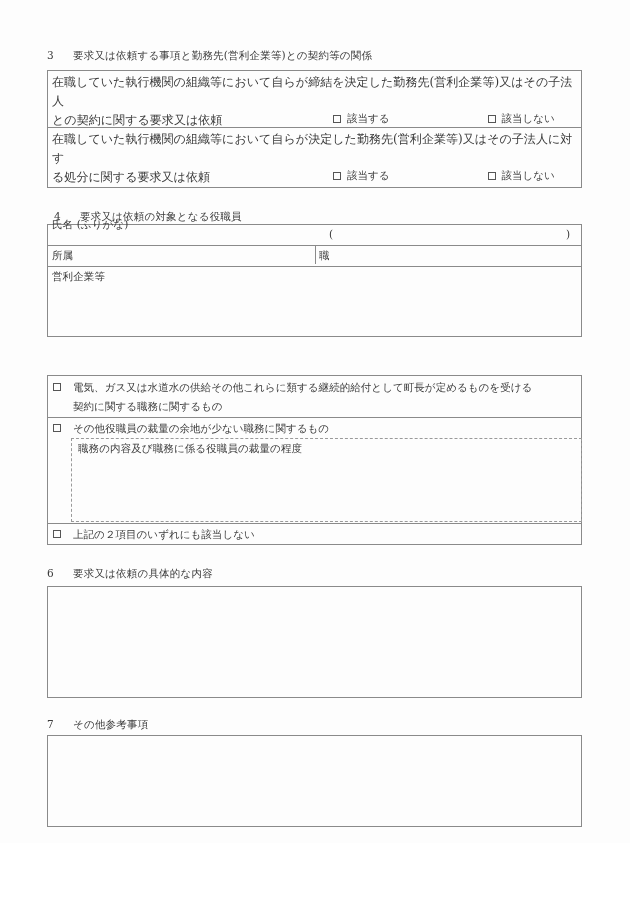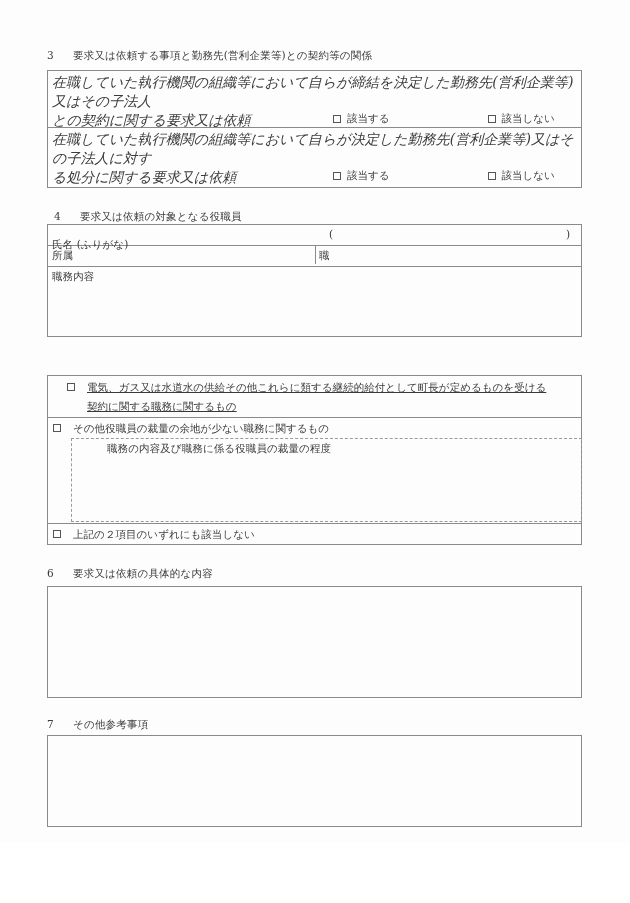--- a/index.html
+++ b/index.html
@@ -66,11 +66,10 @@
   }
   .wrap2 {
     position: absolute;
-    font-size: 14px;
+    font-size: 12px;
     line-height: 19px;
     letter-spacing: .05px;
     color: #3a3a3a;
-    font-style: italic;
   }
 
   

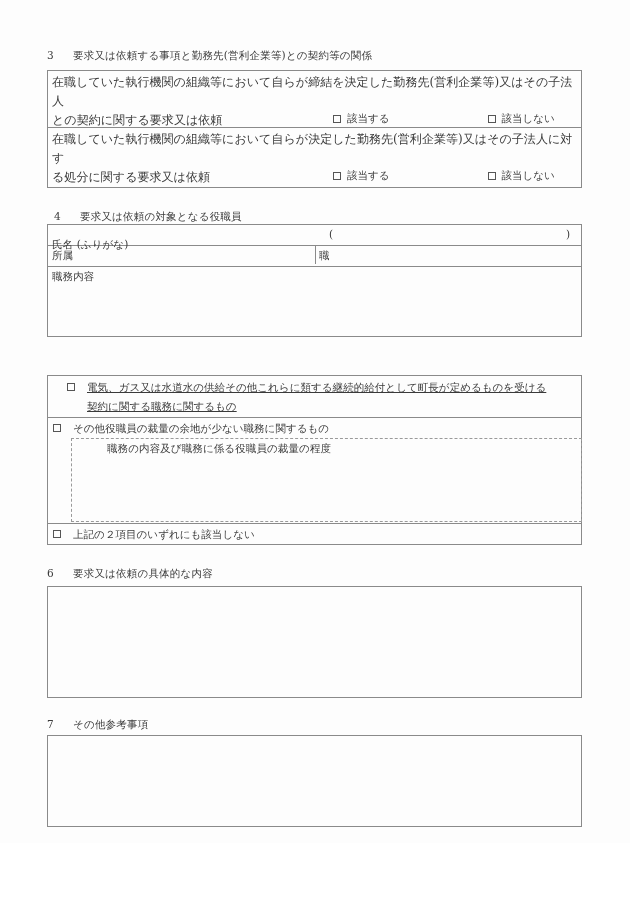--- a/index.html
+++ b/index.html
@@ -174,7 +174,7 @@
     <div class="vline" style="left:267px; top:20px; bottom:72px;"></div>
   </div>
 
-  <div class="cell-text" style="left:52px; top:236px;">氏名 (ふりがな)</div>
+  <div class="cell-text" style="left:52px; top:216px;">氏名 (ふりがな)</div>
   <div class="paren" style="left:329px; top:226px;">(</div>
   <div class="paren" style="left:566px; top:226px;">)</div>
   <div class="cell-text" style="left:334px; top:226px; width:230px;"></div>

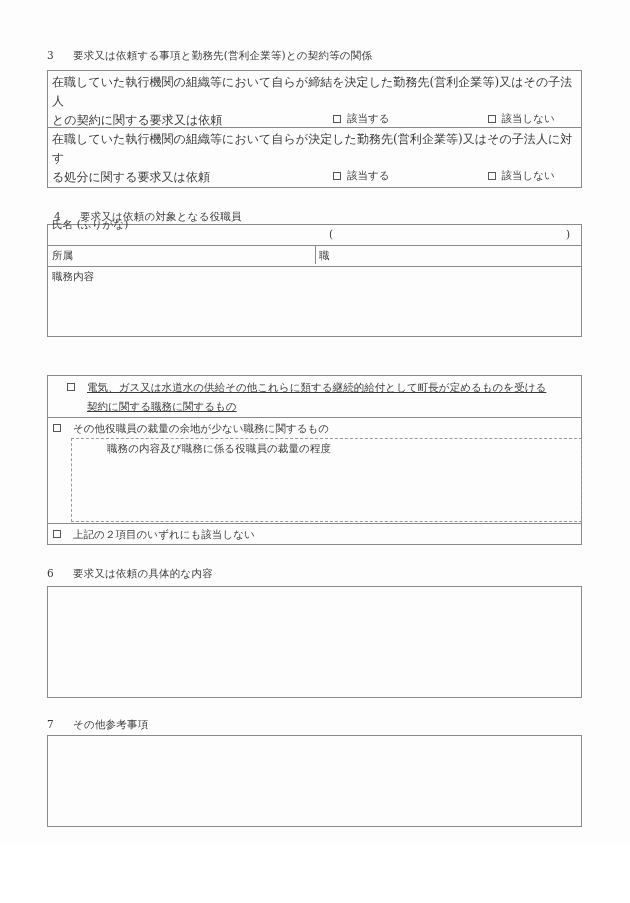--- a/index.html
+++ b/index.html
@@ -184,7 +184,7 @@
   <div class="cell-text" style="left:319px; top:247px;">職</div>
   <div class="cell-text" style="left:345px; top:247px; width:200px;"></div>
 
-  <div class="cell-text" style="left:52px; top:268px;">職務内容</div>
+  <div class="cell-text" style="left:52px; top:268px;">営利企業等</div>
   <div class="cell-text" style="left:52px; top:286px; width:520px; height:46px;"></div>
 
 

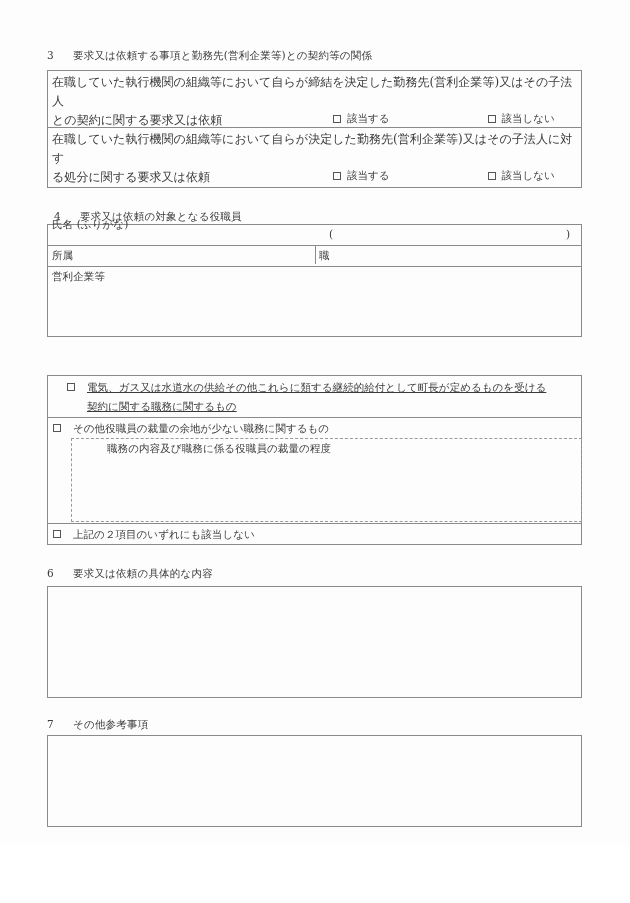--- a/index.html
+++ b/index.html
@@ -193,7 +193,7 @@
     <div class="hline" style="top:147px;"></div>
   </div>
 
-  <div class="cb-item" style="left:67px; top:378px; width:524px;text-decoration:underline;">
+  <div class="cb-item" style="left:53px; top:378px; width:524px;">
     <span class="cbx"></span>
     <span class="body">
       <span style="display:block;">電気、ガス又は水道水の供給その他これらに類する継続的給付として町長が定めるものを受ける</span>

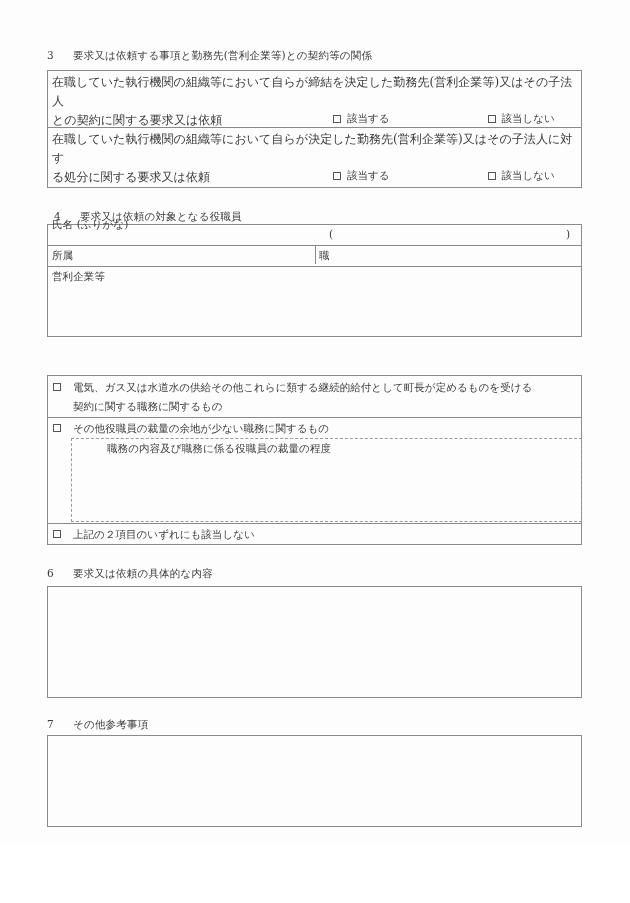--- a/index.html
+++ b/index.html
@@ -208,7 +208,7 @@
 
   <div class="dotbox-top" style="left:71px; top:438px; width:511px;"></div>
   <div class="dotbox" style="left:71px; top:438px; width:511px; height:84px;"></div>
-  <div class="cell-text" style="left:78px; top:440px;margin-left:29px;">職務の内容及び職務に係る役職員の裁量の程度</div>
+  <div class="cell-text" style="left:78px; top:440px;">職務の内容及び職務に係る役職員の裁量の程度</div>
   <div class="cell-text" style="left:78px; top:460px; width:495px; height:55px;"></div>
 
   <div class="cb-item" style="left:53px; top:525px; width:524px;">

